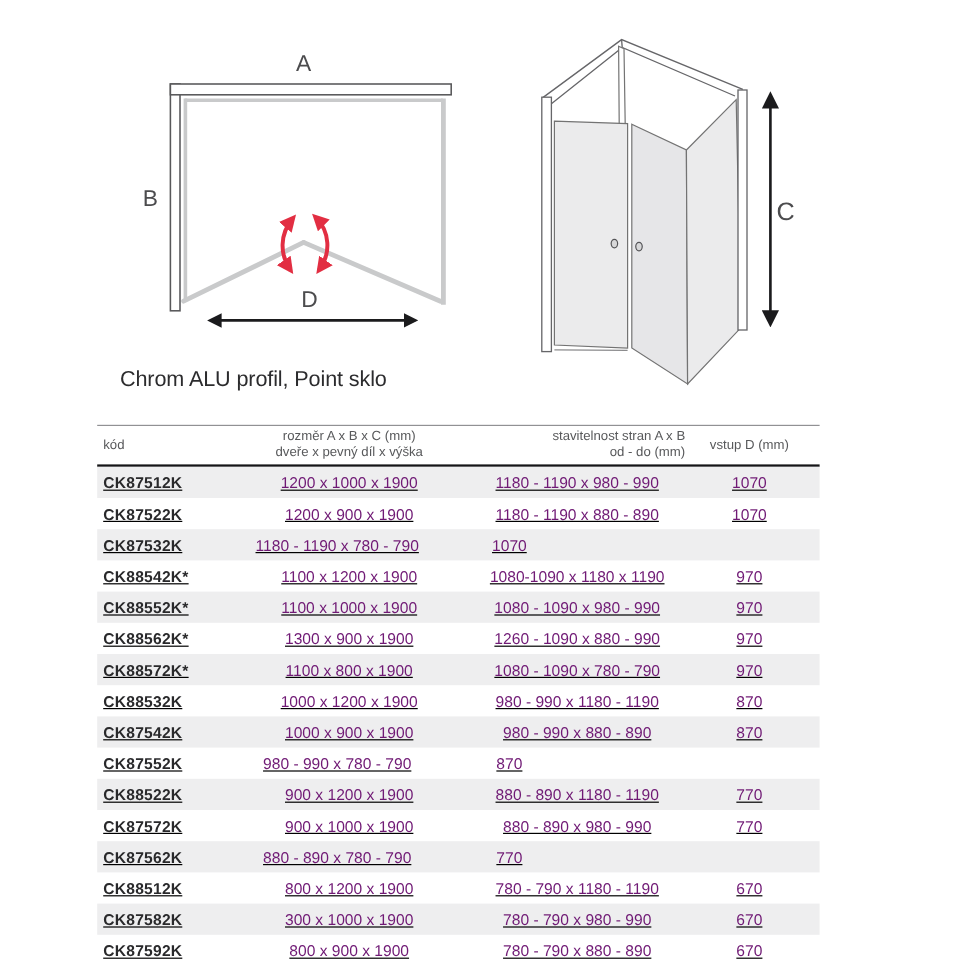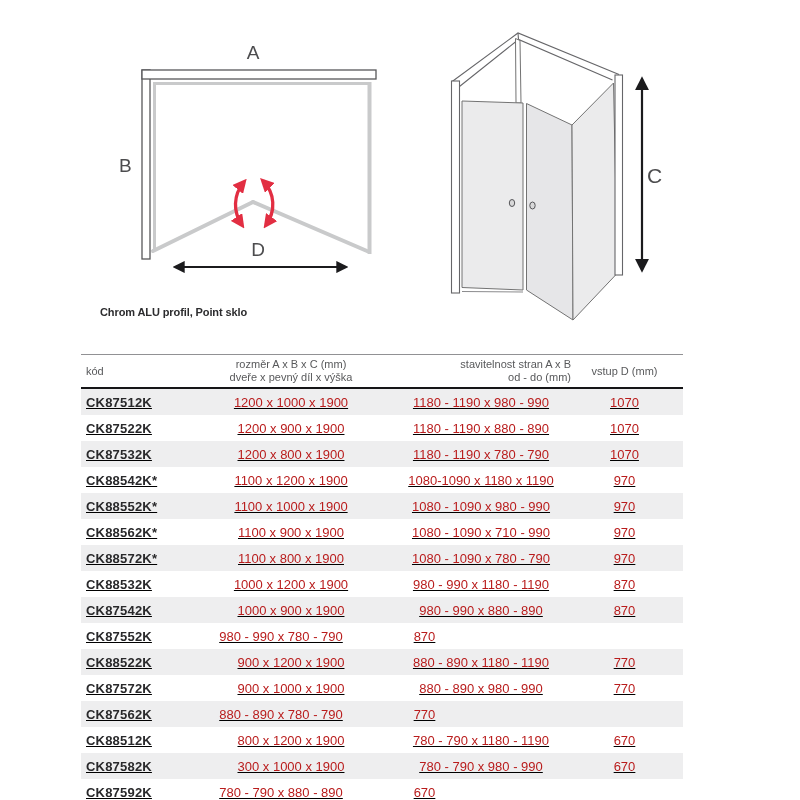--- a/index.html
+++ b/index.html
@@ -25,7 +25,7 @@
 
   .title{
     position:absolute;left:100px;top:306px;
-    font-size:11px;font-weight:700;color:#2c2c2e;letter-spacing:-0.1px;
+    font-size:18px;font-weight:400;color:#2c2c2e;letter-spacing:-0.1px;
   }
   .table{position:absolute;left:81px;top:334px;width:602px;margin-top:20px;}
   .thead{

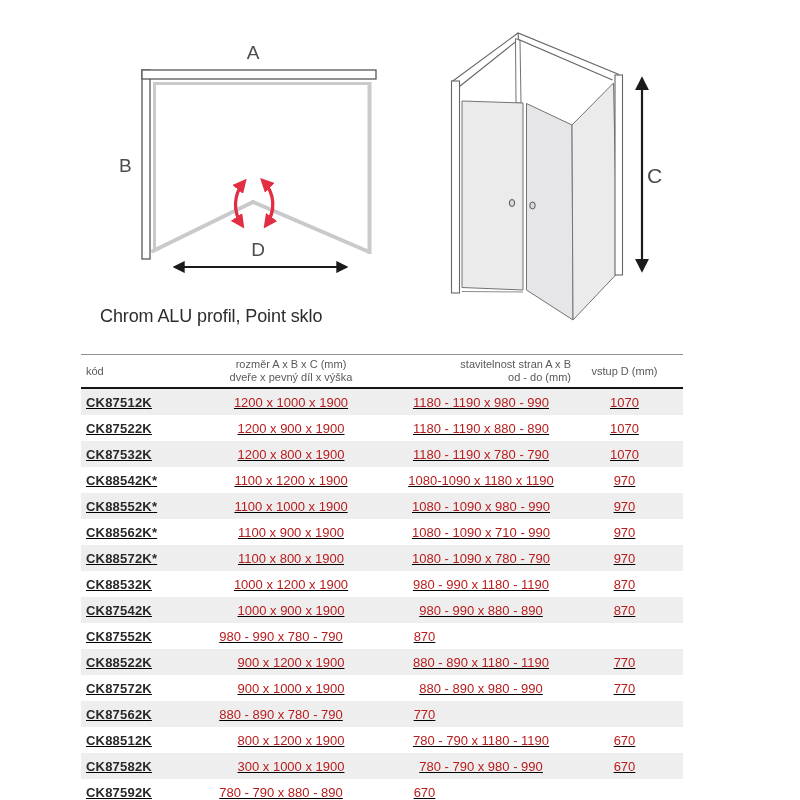--- a/index.html
+++ b/index.html
@@ -41,7 +41,7 @@
   .c3{width:180px;text-align:center;align-items:flex-end;}
   .c4{width:107px;text-align:center;}
   .cell.c1{font-weight:700;color:#29292b;letter-spacing:0.2px;}
-  .cell.c2,.cell.c3,.cell.c4{color:#b91c1c;}
+  .cell.c2,.cell.c3,.cell.c4{color:#701a75;}
 </style>
 </head>
 <body style="--red: #e22e42; --stripe: #eeeeef;">

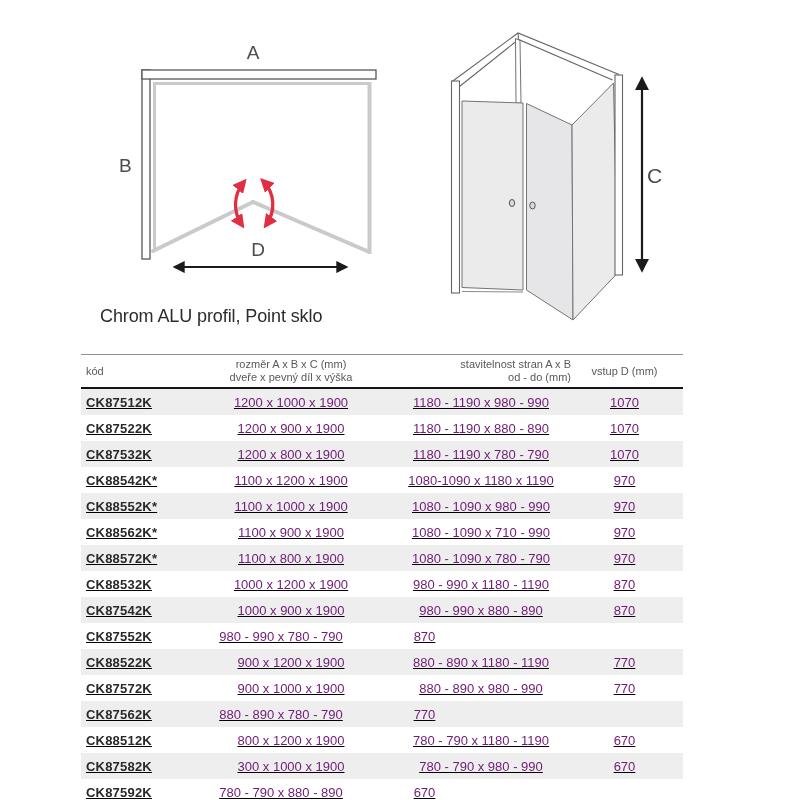--- a/index.html
+++ b/index.html
@@ -133,7 +133,6 @@
       </div>
       <div class="trow stripe">
         <div class="cell c1">CK87532K</div>
-        <div class="cell c2">1200 x 800 x 1900</div>
         <div class="cell c3">1180 - 1190 x 780 - 790</div>
         <div class="cell c4">1070</div>
       </div>

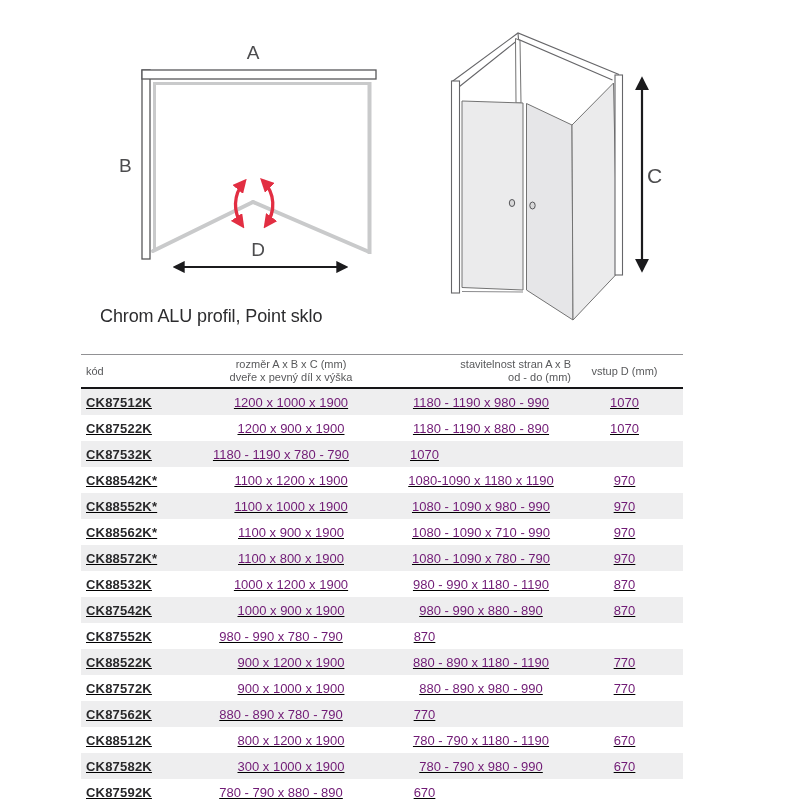--- a/index.html
+++ b/index.html
@@ -150,7 +150,7 @@
       </div>
       <div class="trow">
         <div class="cell c1">CK88562K*</div>
-        <div class="cell c2">1100 x 900 x 1900</div>
+        <div class="cell c2">1300 x 900 x 1900</div>
         <div class="cell c3">1080 - 1090 x 710 - 990</div>
         <div class="cell c4">970</div>
       </div>

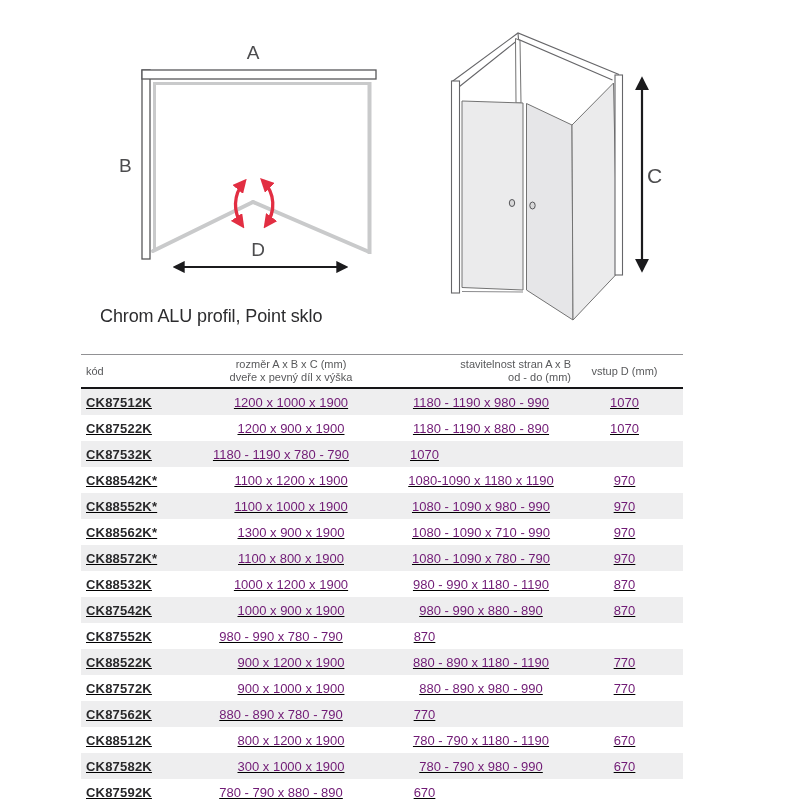--- a/index.html
+++ b/index.html
@@ -151,7 +151,7 @@
       <div class="trow">
         <div class="cell c1">CK88562K*</div>
         <div class="cell c2">1300 x 900 x 1900</div>
-        <div class="cell c3">1080 - 1090 x 710 - 990</div>
+        <div class="cell c3">1260 - 1090 x 880 - 990</div>
         <div class="cell c4">970</div>
       </div>
       <div class="trow stripe">

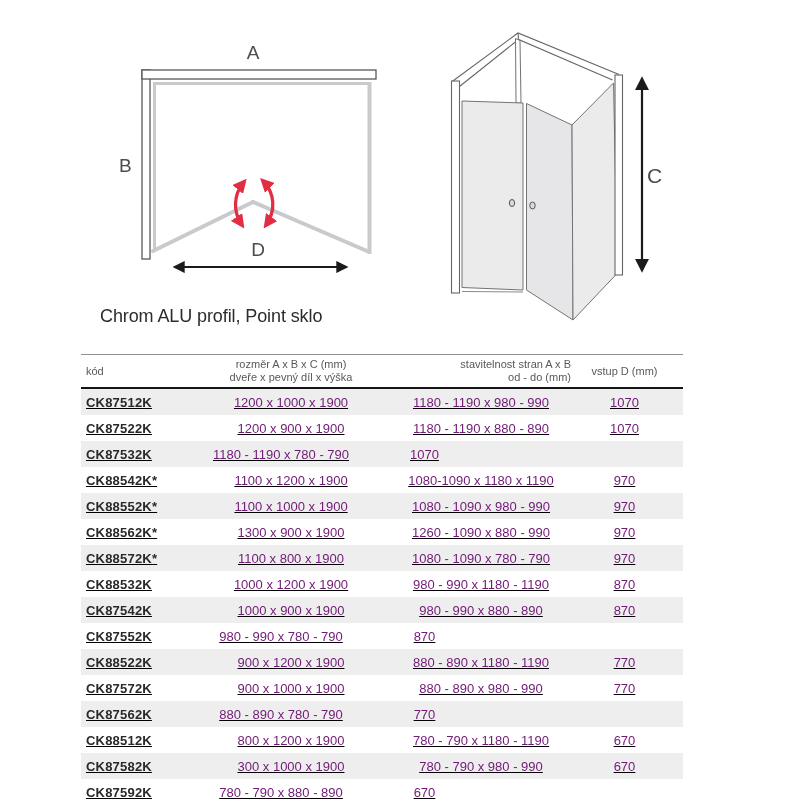--- a/index.html
+++ b/index.html
@@ -208,6 +208,7 @@
       </div>
       <div class="trow">
         <div class="cell c1">CK87592K</div>
+        <div class="cell c2">800 x 900 x 1900</div>
         <div class="cell c3">780 - 790 x 880 - 890</div>
         <div class="cell c4">670</div>
       </div>

